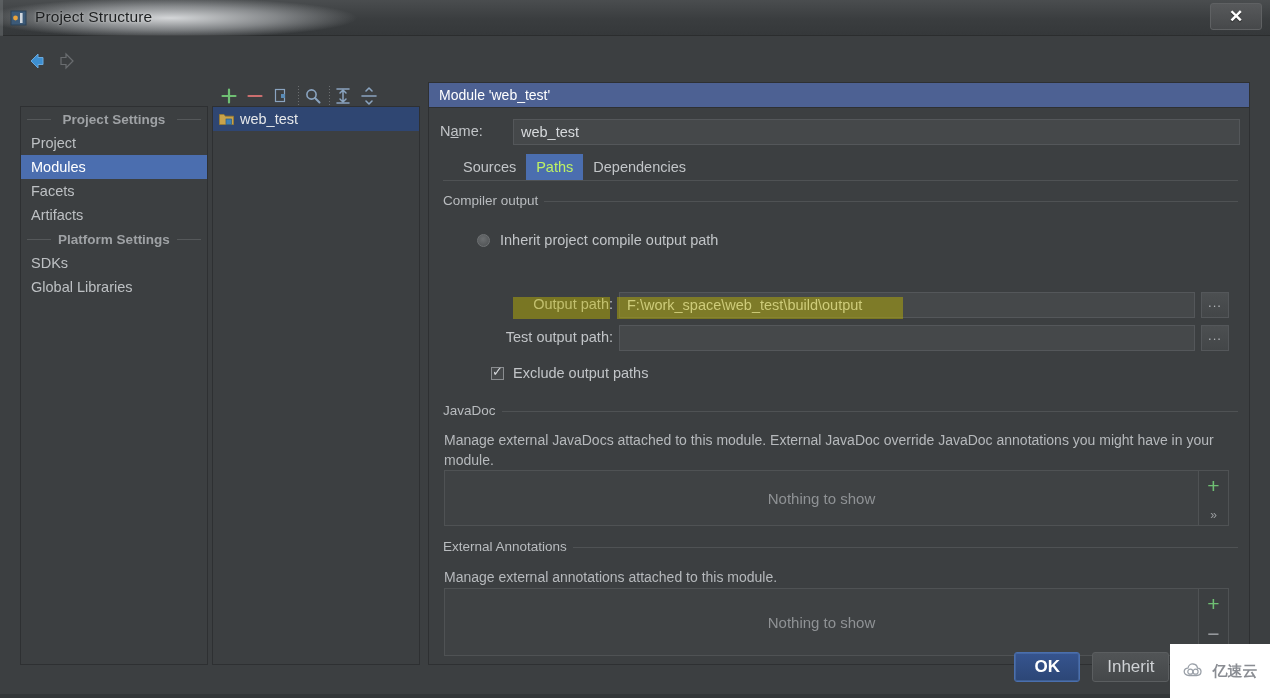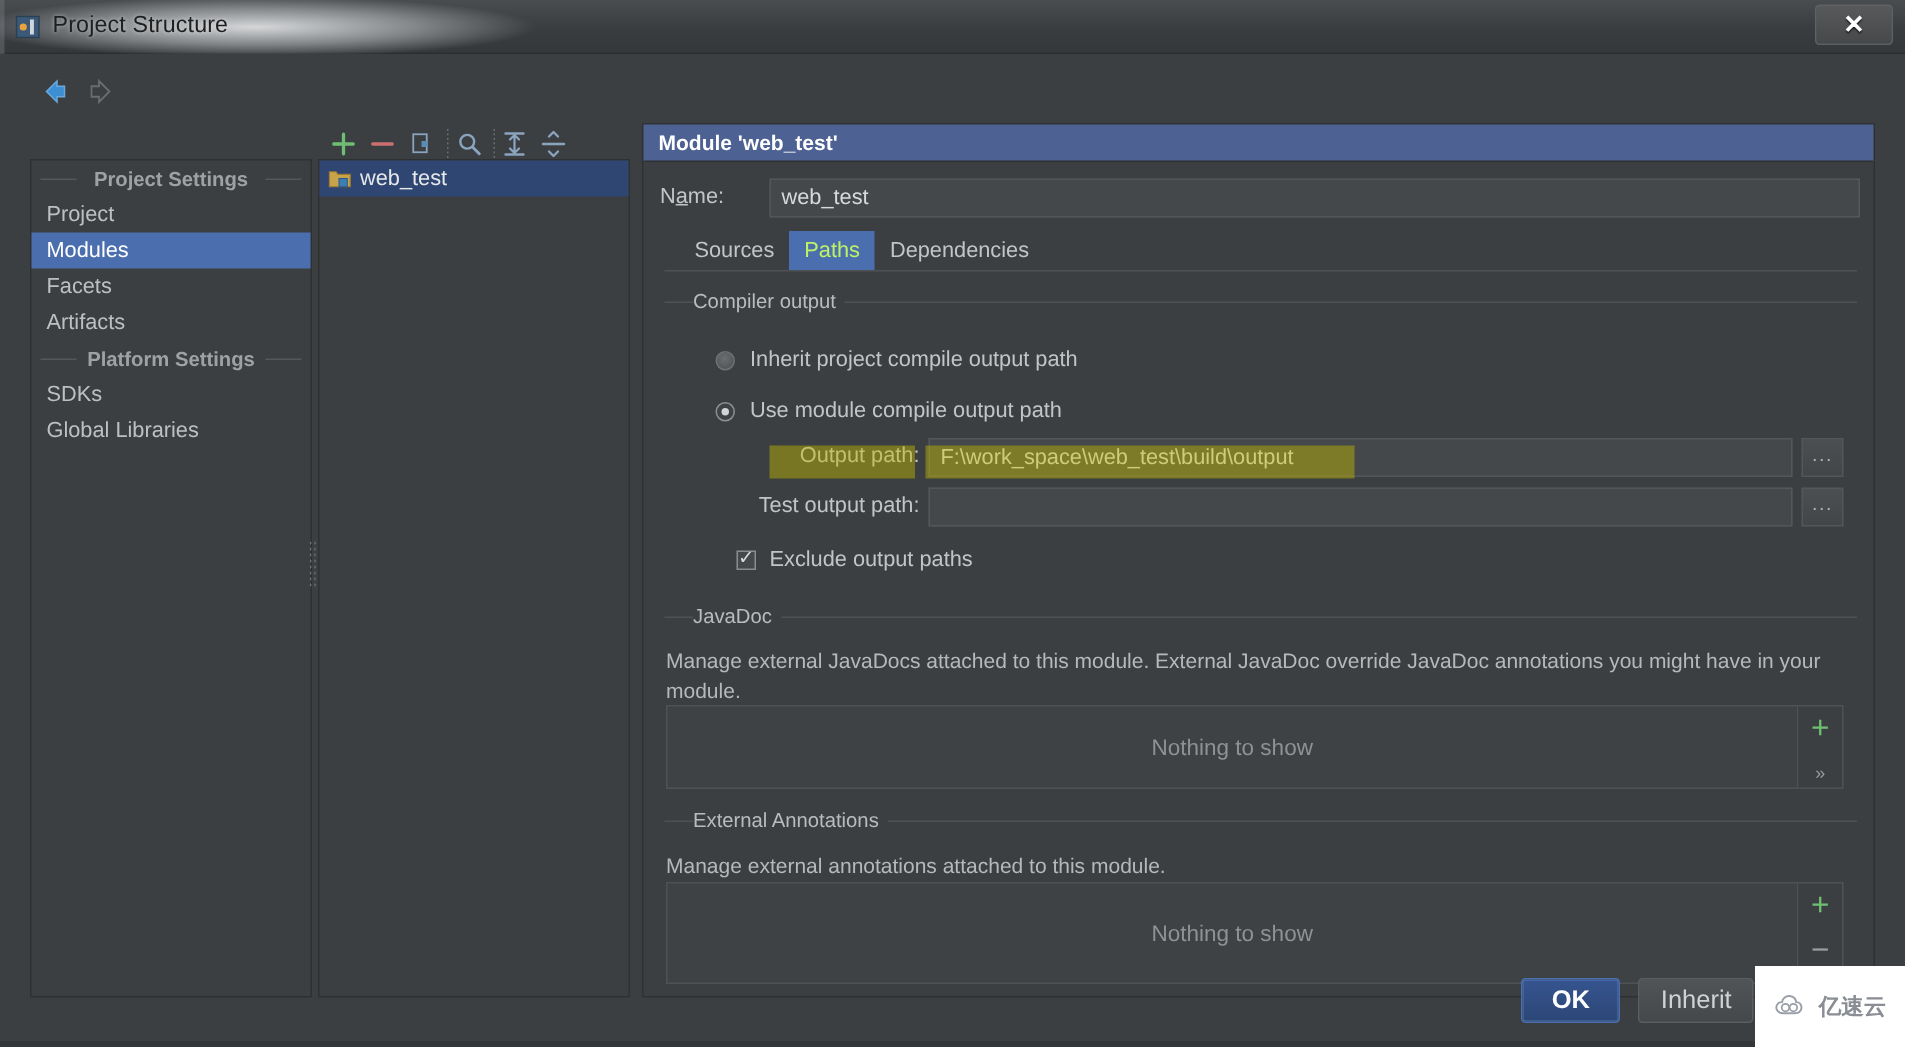--- a/index.html
+++ b/index.html
@@ -107,7 +107,7 @@
     position:absolute; left:0; top:0; width:820px; height:25px;
     background:#4d6193; color:#ffffff;
     display:flex; align-items:center; padding-left:10px;
-    font-size:14px; font-weight:bold;
+    font-size:14px; font-weight:normal;
     border-bottom:1px solid #2e3032;
   }
   .name-row { position:absolute; left:11px; top:36px; width:800px; height:26px; }

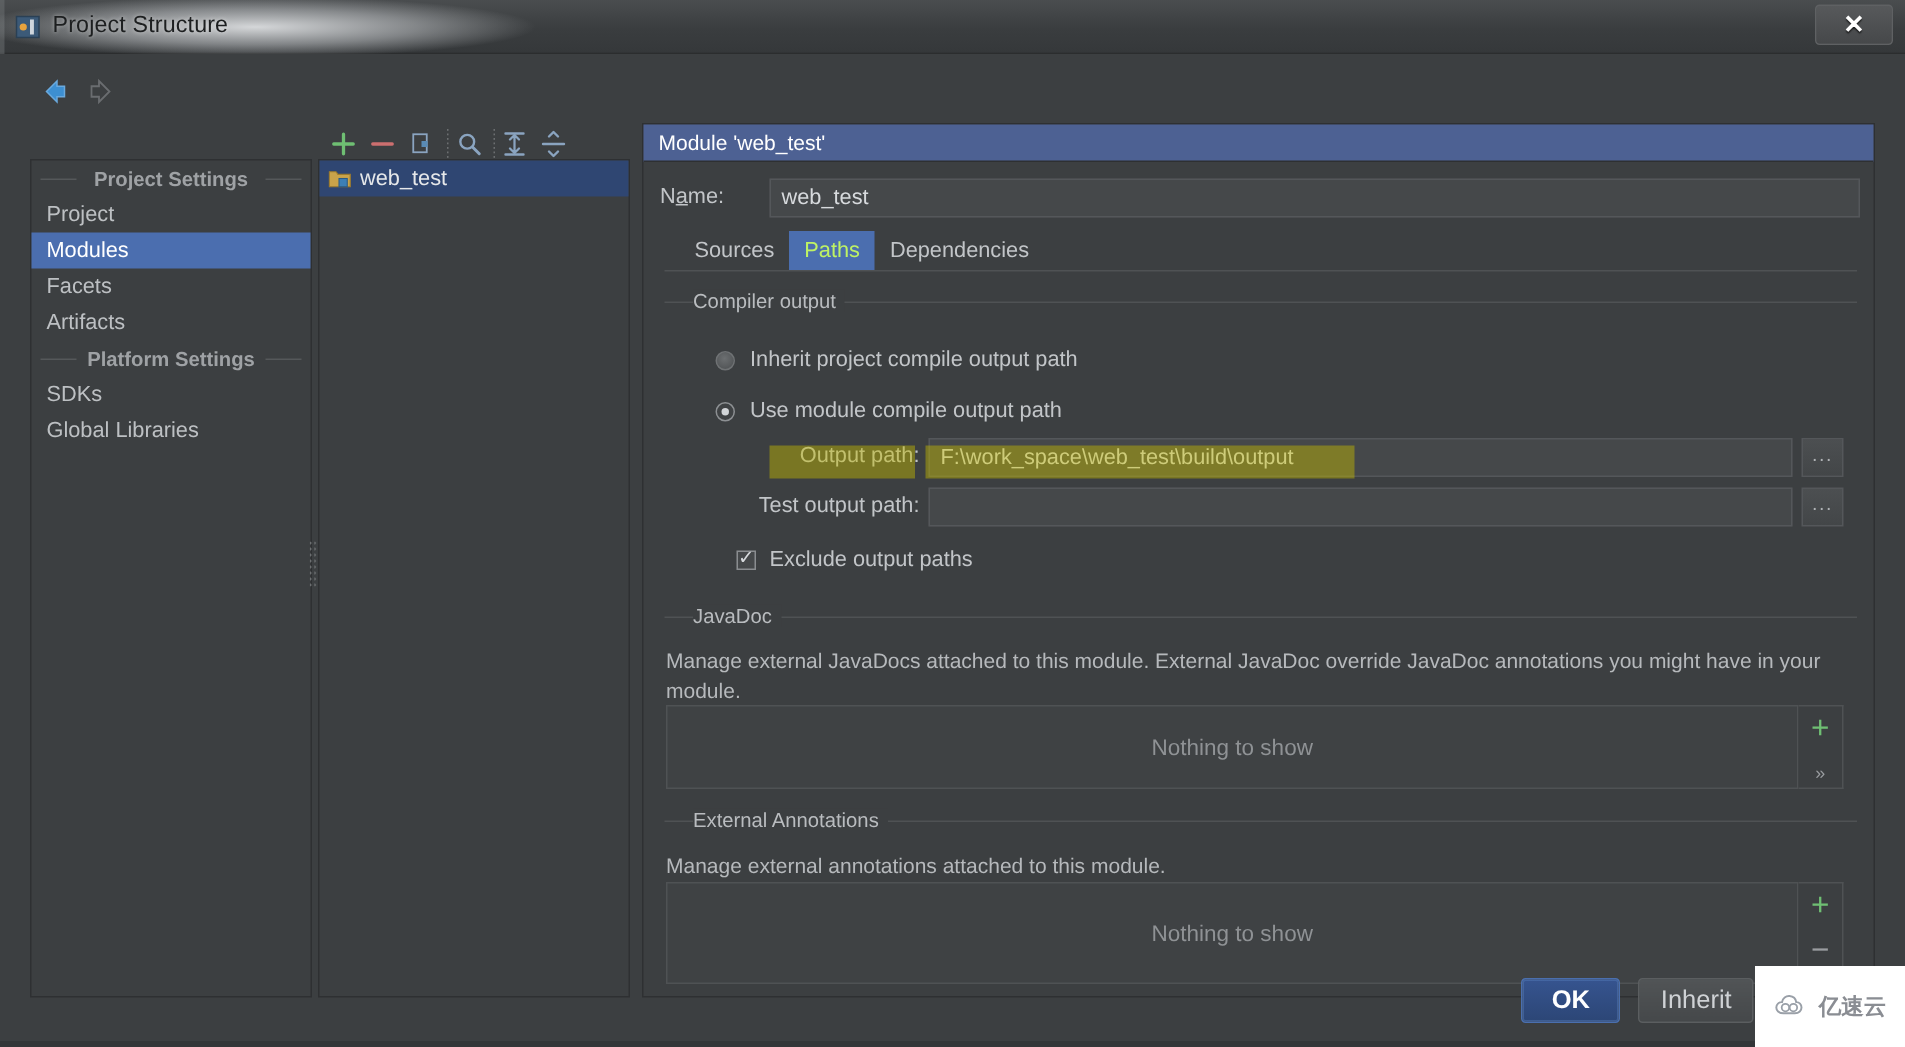--- a/index.html
+++ b/index.html
@@ -135,7 +135,7 @@
   .group { position:absolute; }
   .group-title {
     position:absolute; left:0; top:-8px; background:#3c3f41; padding-right:6px;
-    color:#b9bcbf; font-size:13.5px; z-index:2;margin-left:19px;
+    color:#b9bcbf; font-size:13.5px; z-index:2;
   }
   .group-line { position:absolute; left:0; top:0; height:1px; background:#4f5254; }
 

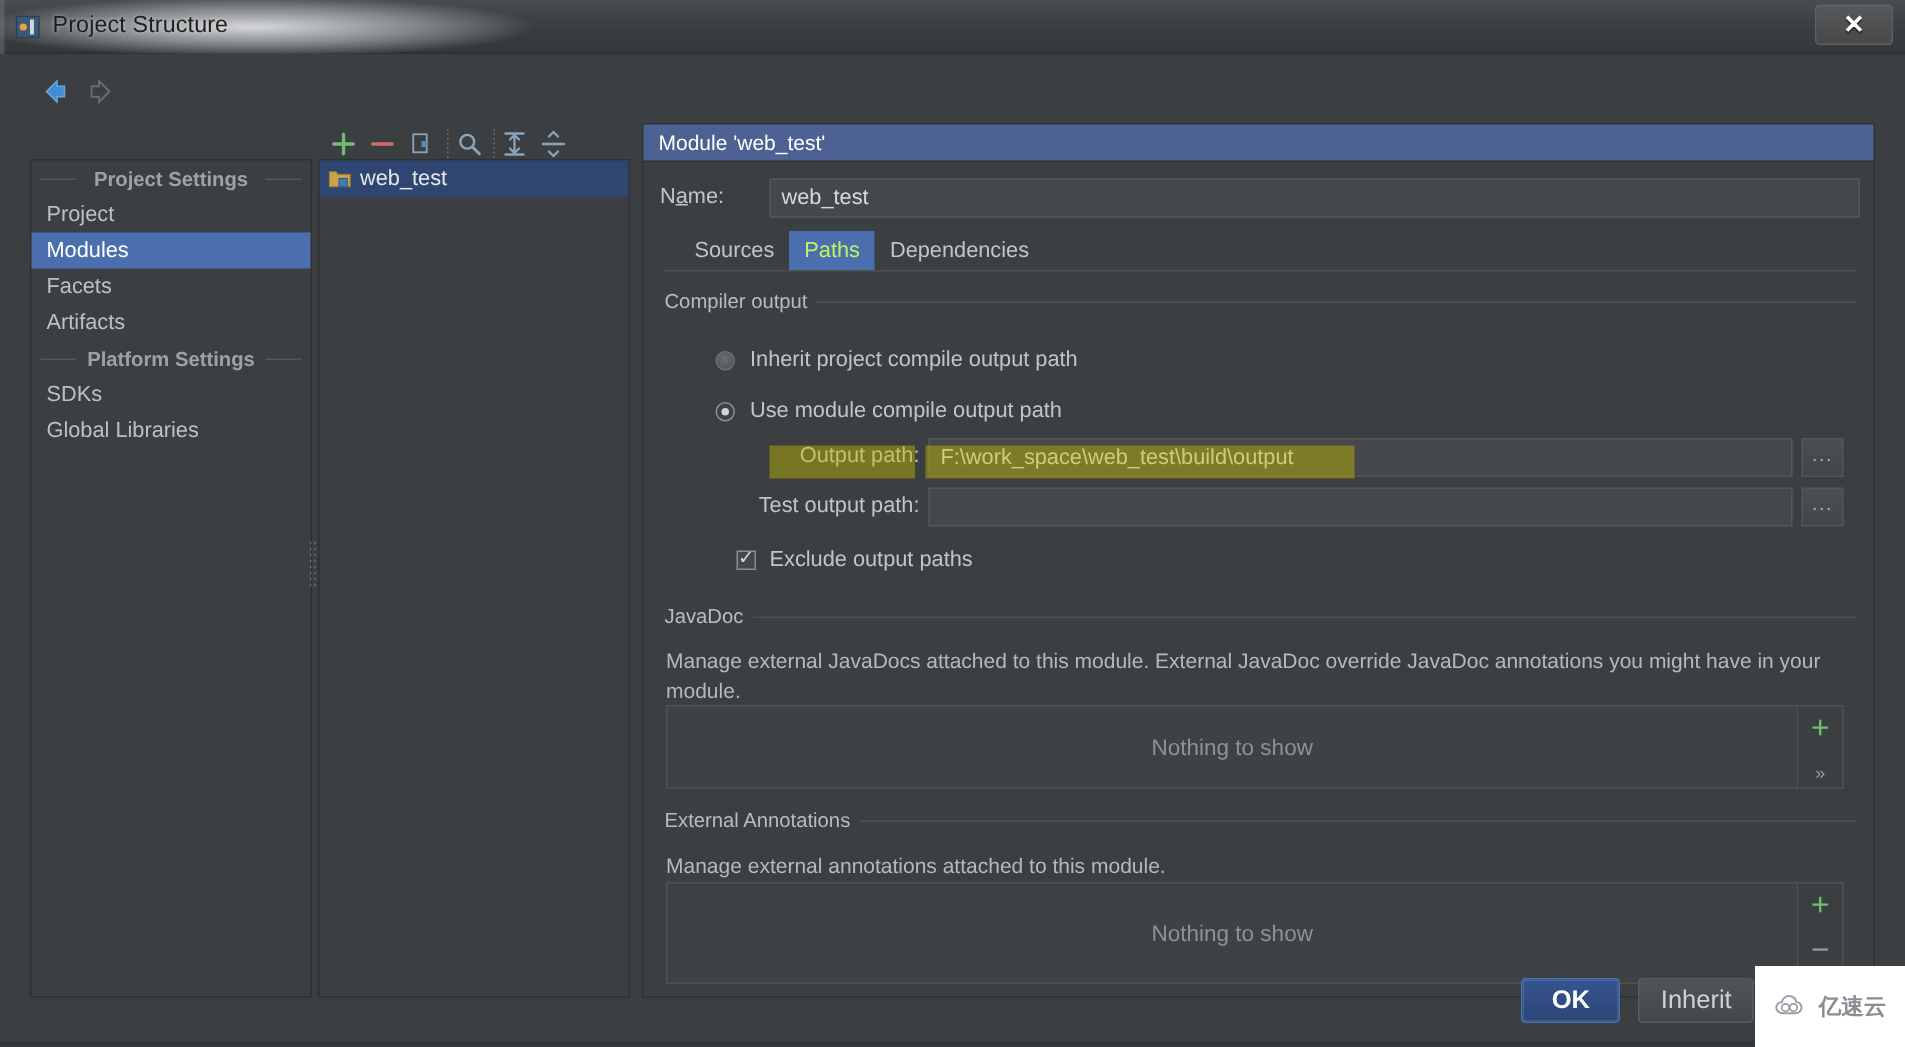--- a/index.html
+++ b/index.html
@@ -352,10 +352,6 @@
         <span class="radio-label">Inherit project compile output path</span>
       </div>
 
-      <div class="radio-row" style="left:48px; top:183px;">
-        <span class="radio checked"></span>
-        <span class="radio-label">Use module compile output path</span>
-      </div>
 
       <div class="field-label" style="left:60px; top:213px; width:124px;">Output path:</div>
       <div class="text-field" style="left:190px; top:209px; width:576px; height:26px;">F:\work_space\web_test\build\output</div>

